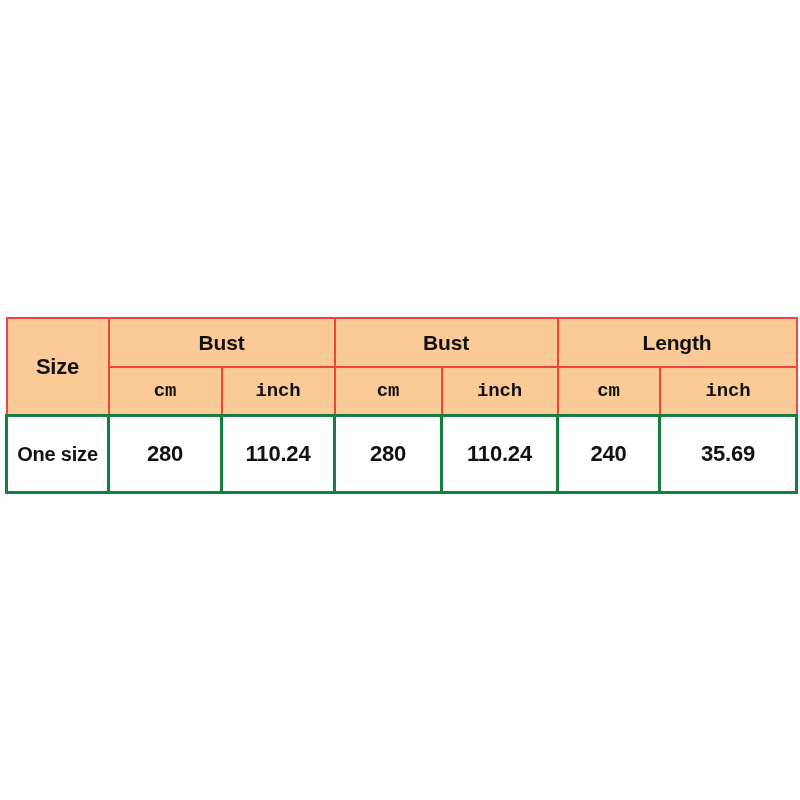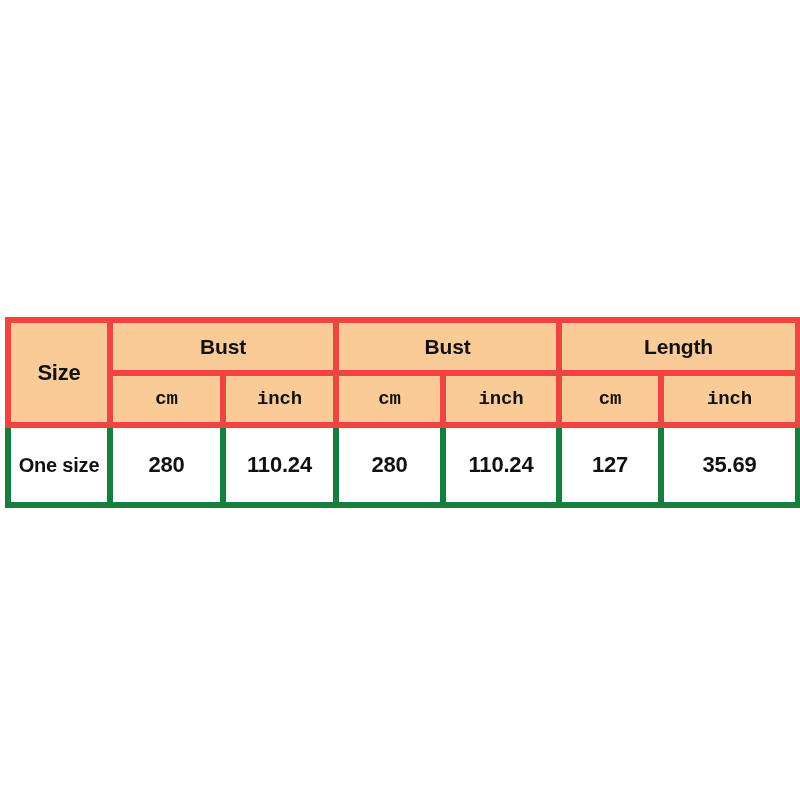--- a/index.html
+++ b/index.html
@@ -50,7 +50,7 @@
   
   .hdr {
     background: #fbcb97;
-    border: 6px solid #ef4444;
+    border: 2px solid #ef4444;
   }
   .hdr-group {
     height: 47px;

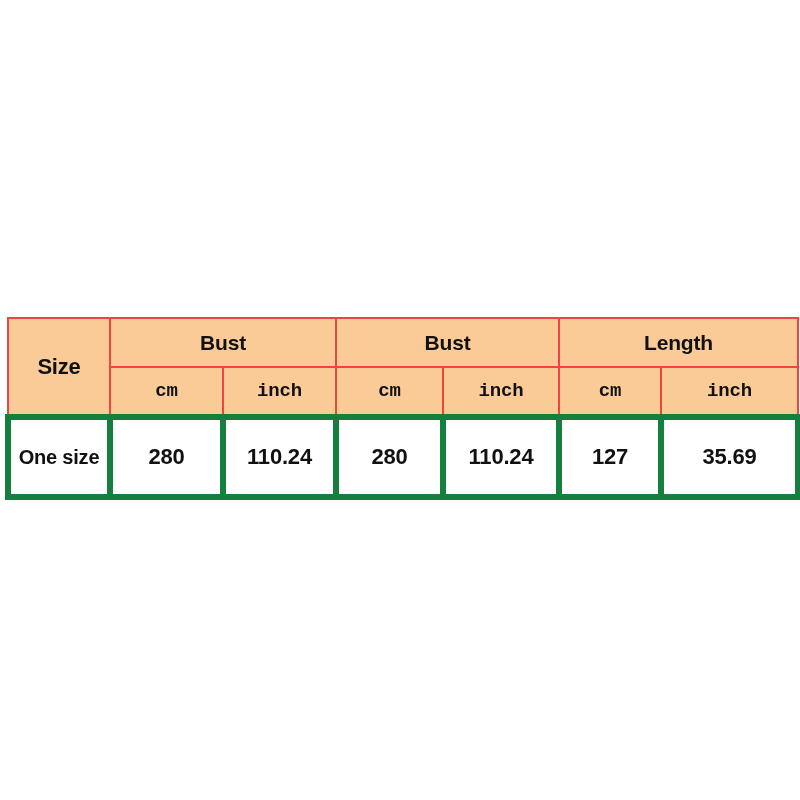--- a/index.html
+++ b/index.html
@@ -69,7 +69,7 @@
   
   .body-cell {
     background: #ffffff;
-    border: 6px solid #15803d;
+    border: 3px solid #15803d;
     height: 74px;
     font-size: 22px;
     color: #000000;

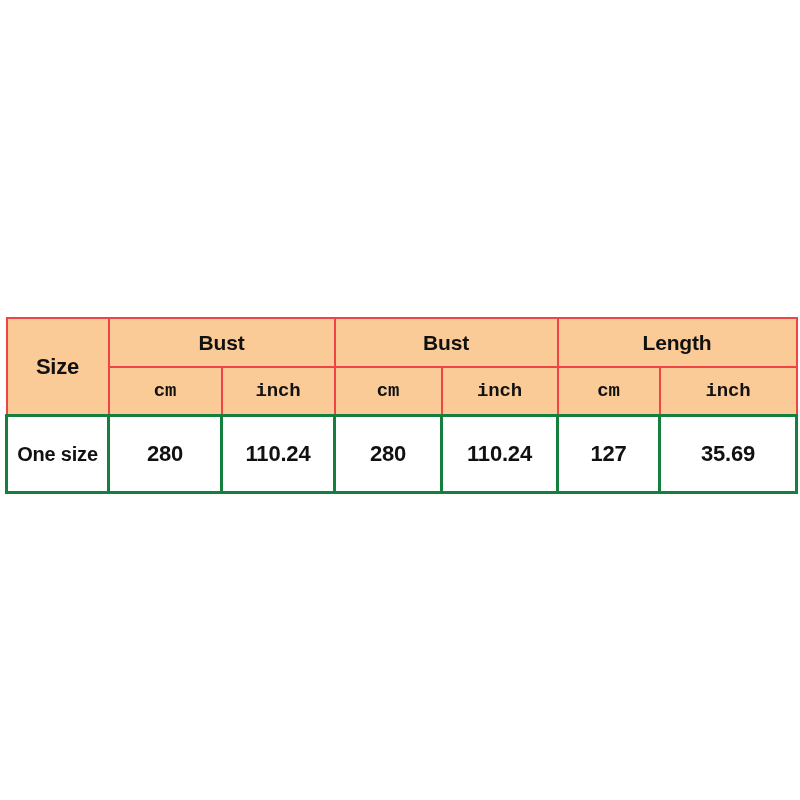--- a/index.html
+++ b/index.html
@@ -120,7 +120,7 @@
           <td class="body-cell">110.24</td>
           <td class="body-cell">280</td>
           <td class="body-cell">110.24</td>
-          <td class="body-cell">127</td>
+          <td class="body-cell">240</td>
           <td class="body-cell">35.69</td>
         </tr>
       </tbody>

